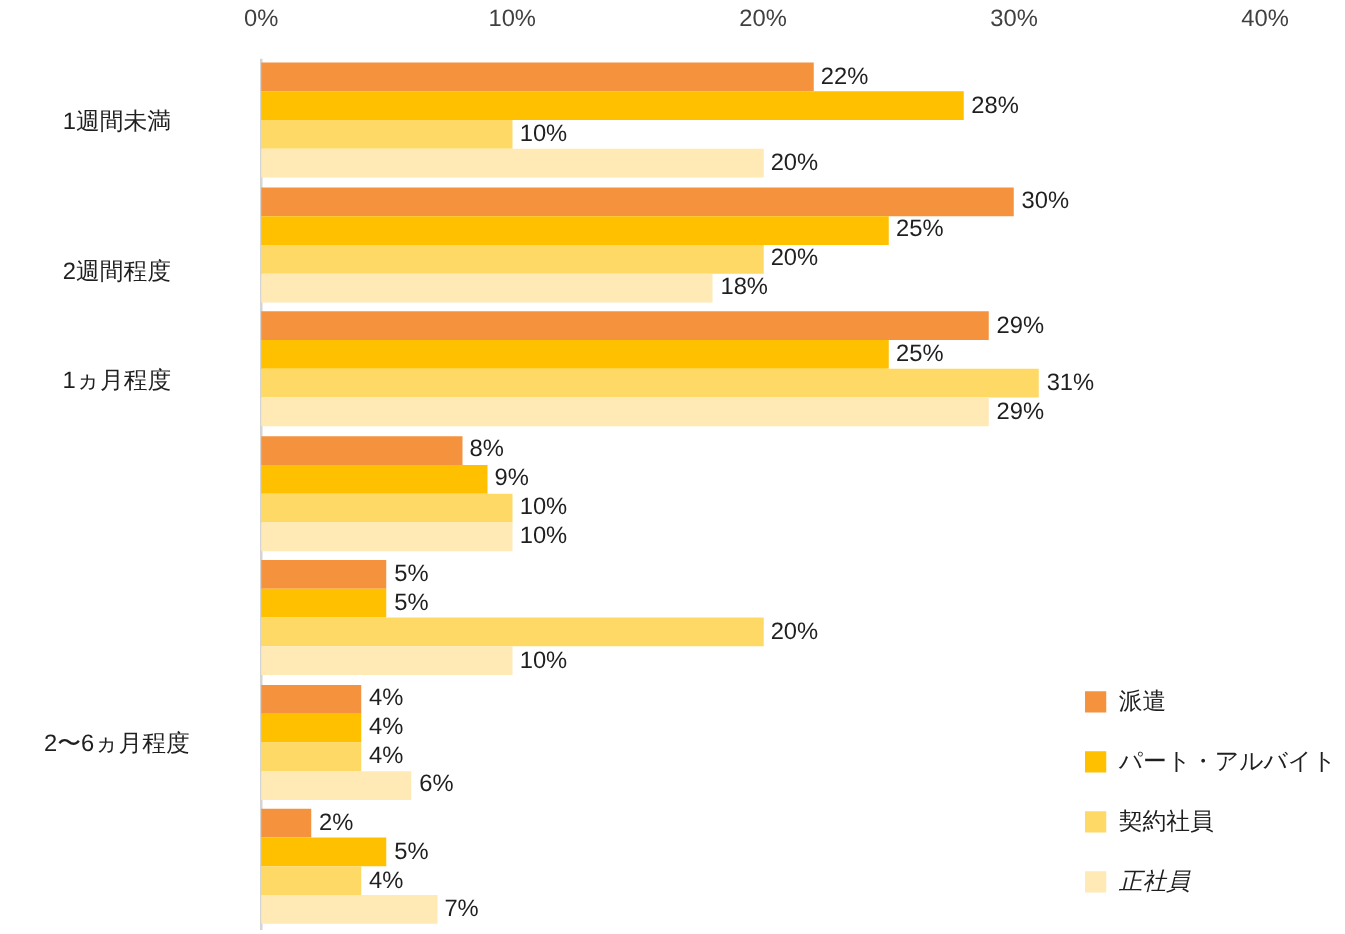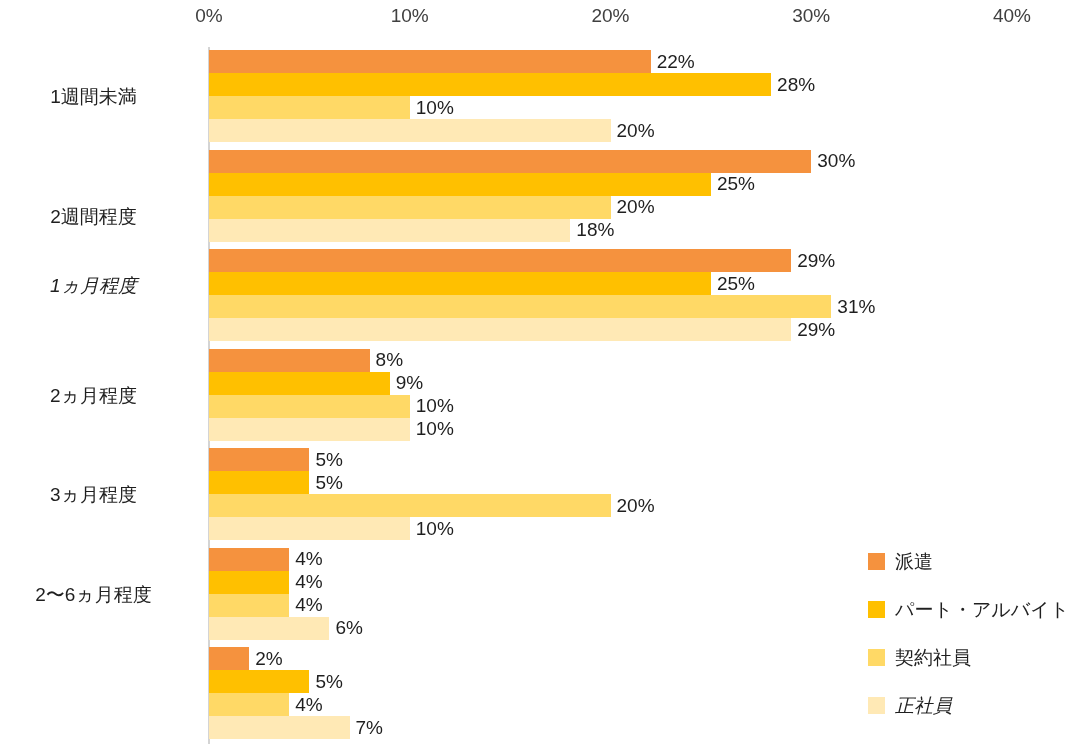--- a/index.html
+++ b/index.html
@@ -168,7 +168,7 @@
         </div>
       </div>
       <div class="group" style="top: 249px; height: 92px;">
-        <div class="cat-label" style="left: 0px; width: 187px; top: 24px; font-style: italic;">1ヵ月程度</div>
+        <div class="cat-label" style="left: 0px; width: 187px; top: 42px;">1ヵ月程度</div>
         <div class="bar-row" style="left: 209px; top: 0px; width: 867px;">
           <div class="bar" style="width: 582.175px; background: rgb(245, 146, 62); height: 23px;"></div>
           <div class="bar-value" style="left: 582.175px;">29%</div>

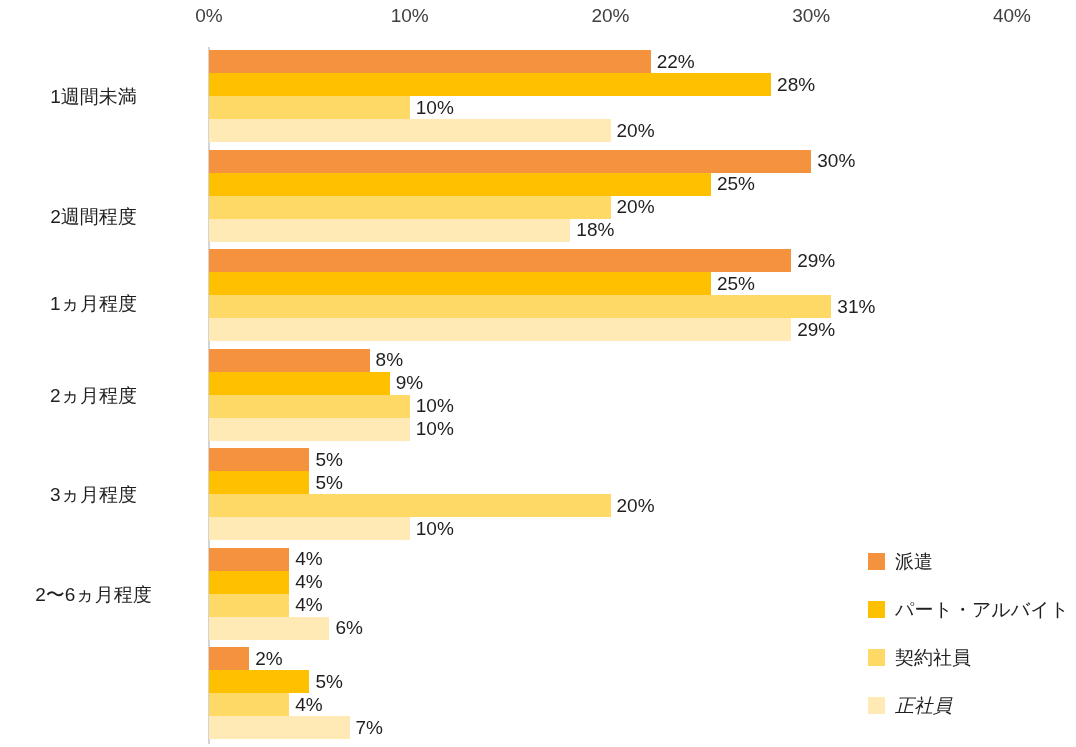--- a/index.html
+++ b/index.html
@@ -187,7 +187,6 @@
         </div>
       </div>
       <div class="group" style="top: 348.5px; height: 92px;">
-        <div class="cat-label" style="left: 0px; width: 187px; top: 34px;">2ヵ月程度</div>
         <div class="bar-row" style="left: 209px; top: 0px; width: 867px;">
           <div class="bar" style="width: 160.6px; background: rgb(245, 146, 62); height: 23px;"></div>
           <div class="bar-value" style="left: 160.6px;">8%</div>

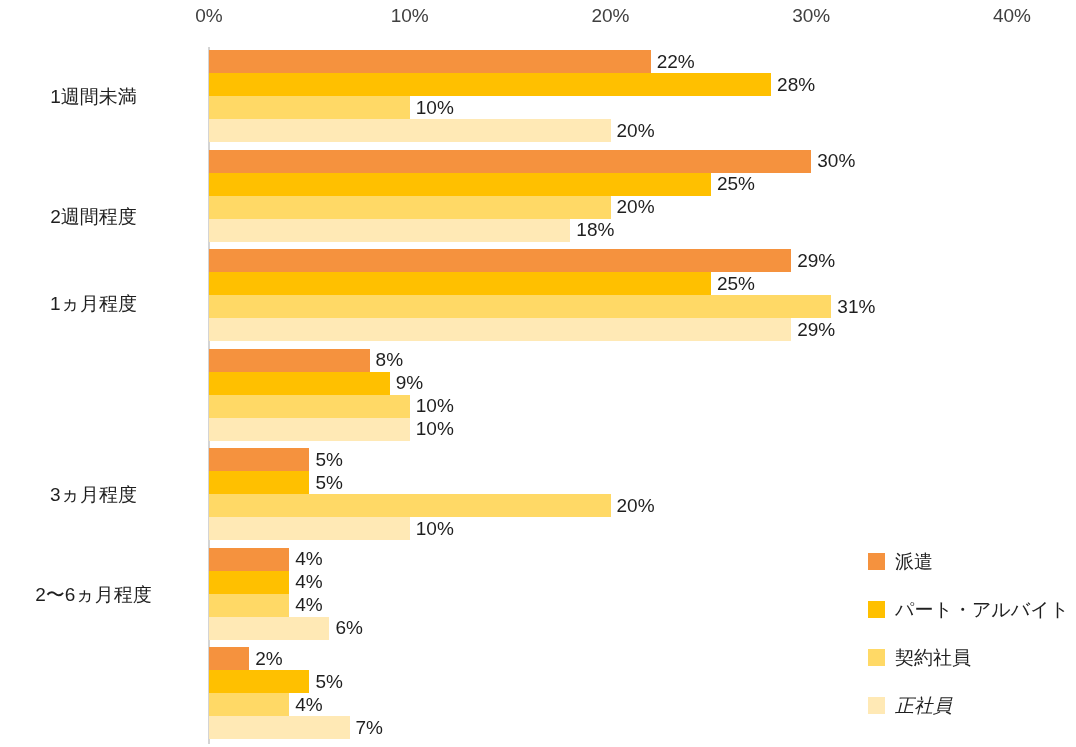--- a/index.html
+++ b/index.html
@@ -205,7 +205,6 @@
         </div>
       </div>
       <div class="group" style="top: 448px; height: 92px;">
-        <div class="cat-label" style="left: 0px; width: 187px; top: 34px;">3ヵ月程度</div>
         <div class="bar-row" style="left: 209px; top: 0px; width: 867px;">
           <div class="bar" style="width: 100.375px; background: rgb(245, 146, 62); height: 23px;"></div>
           <div class="bar-value" style="left: 100.375px;">5%</div>

